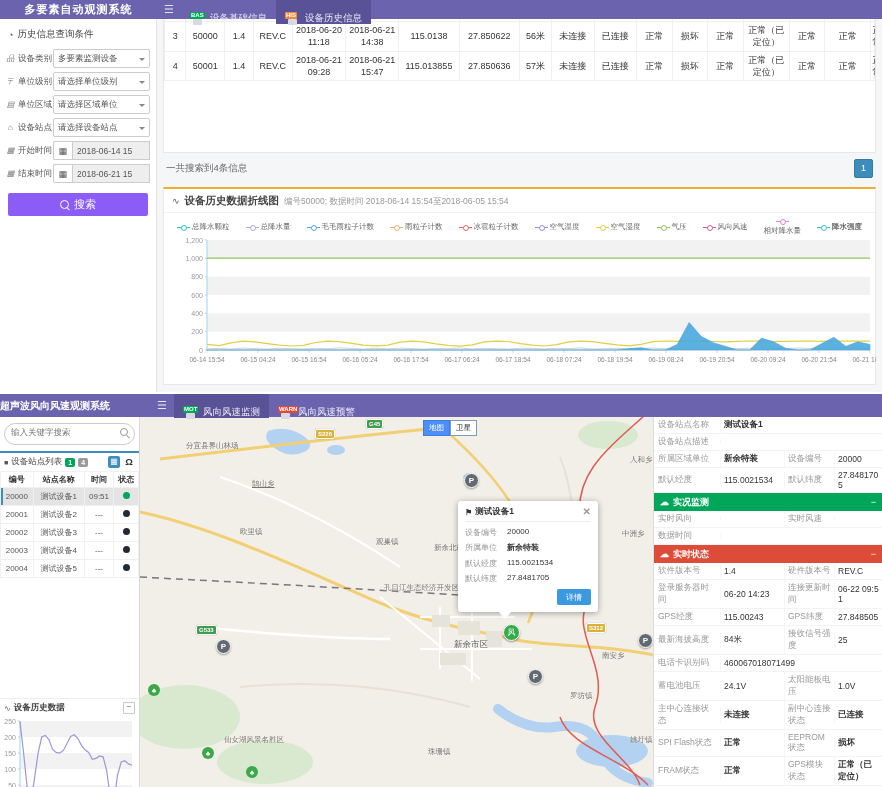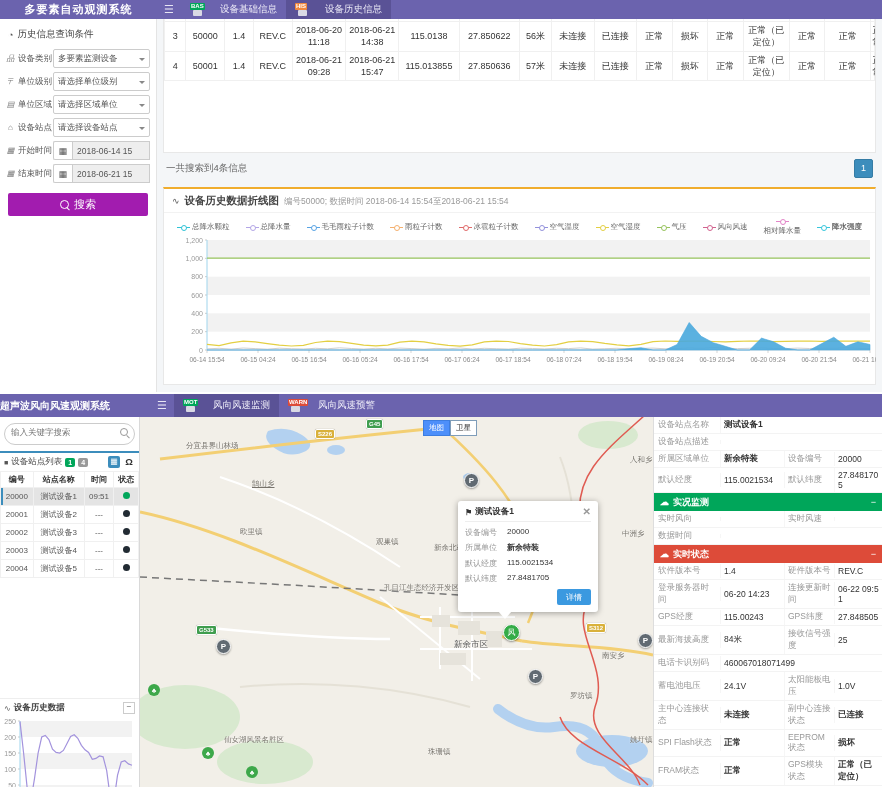--- a/index.html
+++ b/index.html
@@ -9,7 +9,7 @@
   .nav-top{position:absolute;left:0;top:0;width:882px;height:19px;background:#6b63ae;display:flex;z-index:30}
   .brand-top{width:157px;text-align:center;color:#fff;font-weight:bold;font-size:11px;line-height:19px;letter-spacing:1px}
   .ham{width:24px;color:#e8e6f4;text-align:center;line-height:19px;font-size:11px;cursor:pointer}
-  .tab{display:flex;align-items:center;gap:15px;padding:0 9px;color:#eeecf8;font-size:9.5px;cursor:pointer}
+  .tab{display:flex;align-items:flex-start;gap:5px;padding:12px 9px;color:#eeecf8;font-size:9.5px;cursor:pointer}
   .tab.active{background:#5a5296}
   .tab-badge{position:relative;width:15px;height:14px;flex-shrink:0}
   .tb-label{position:absolute;top:0;left:0;font-size:6px;font-weight:bold;color:#fff;padding:0 1px;border-radius:1px;line-height:7px}

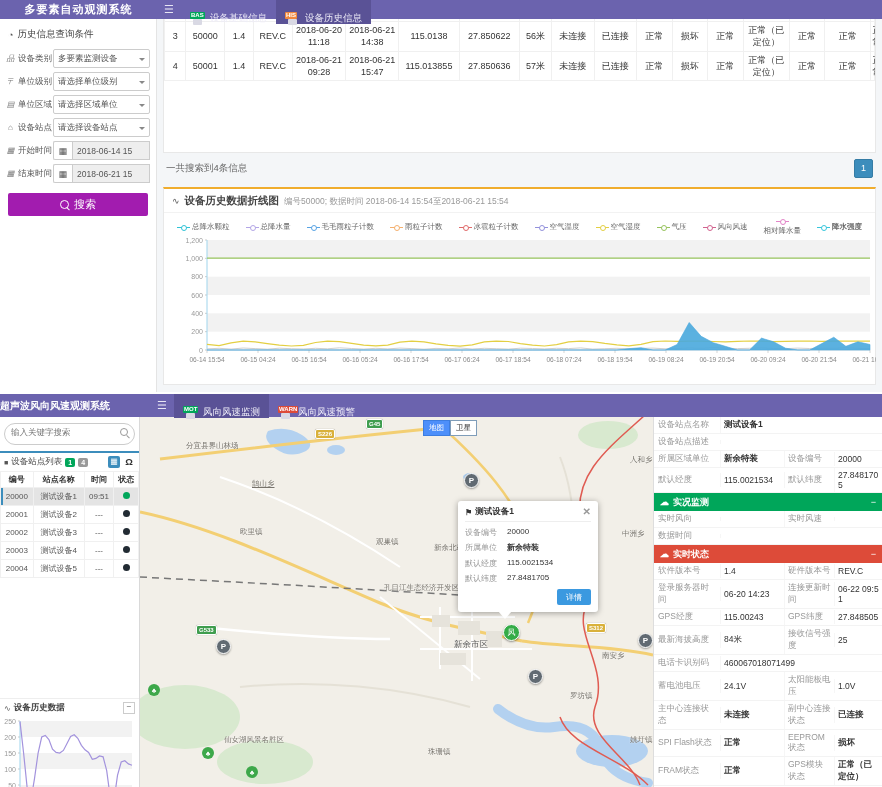--- a/index.html
+++ b/index.html
@@ -24,7 +24,7 @@
   .select .caret{position:absolute;right:4px;top:8px;border:3px solid transparent;border-top-color:#888}
   .date-btn{width:19px;height:19px;border:1px solid #ccc;border-right:none;border-radius:2px 0 0 2px;background:#fff;color:#555;font-size:9px;text-align:center;line-height:19px;box-sizing:border-box;cursor:pointer}
   .date-val{flex:1;height:19px;border:1px solid #ccc;background:#eee;font-size:8.5px;color:#555;display:flex;align-items:center;padding:0 4px;box-sizing:border-box}
-  .search-btn{margin:10px 8px;height:23px;background:#a21caf;border-radius:2px;color:#fff;font-size:11px;display:flex;align-items:center;justify-content:center;gap:5px;cursor:pointer}
+  .search-btn{margin:10px 8px;height:23px;background:#8b5cf6;border-radius:2px;color:#fff;font-size:11px;display:flex;align-items:center;justify-content:center;gap:5px;cursor:pointer}
   .mini-mag{position:relative;width:7px;height:7px;border:1.4px solid #fff;border-radius:50%;display:inline-block}
   .mini-mag:after{content:"";position:absolute;left:6px;top:6px;width:4px;height:1.4px;background:#fff;transform:rotate(45deg);transform-origin:0 0}
   .main-top{position:absolute;left:157px;top:19px;width:725px;height:373px;background:#f4f6f8;padding:0 6px;box-sizing:border-box}

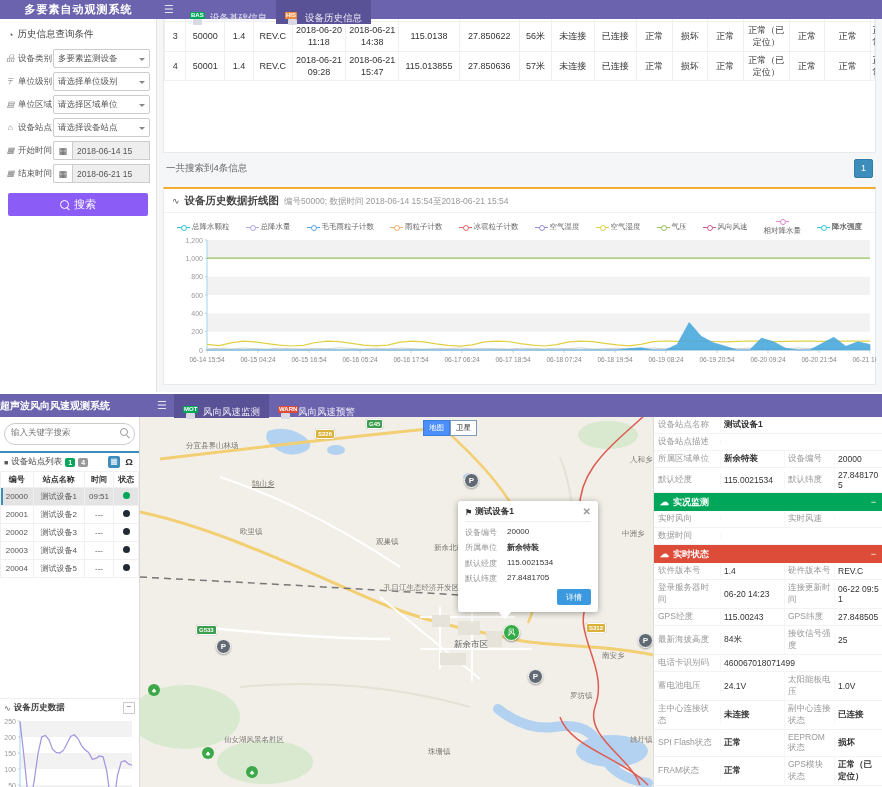--- a/index.html
+++ b/index.html
@@ -290,7 +290,7 @@
       <div class="cb-head">
         <span class="cb-ic">∿</span>
         <span class="cb-title">设备历史数据折线图</span>
-        <span class="cb-meta">编号50000; 数据时间 2018-06-14 15:54至2018-06-21 15:54</span>
+        <span class="cb-meta">编号50000; 数据时间 2018-06-14 15:54至2018-06-05 15:54</span>
       </div>
       <div class="legend" id="top-legend">
           <div class="lg-item" style="color: rgb(102, 102, 102);">

